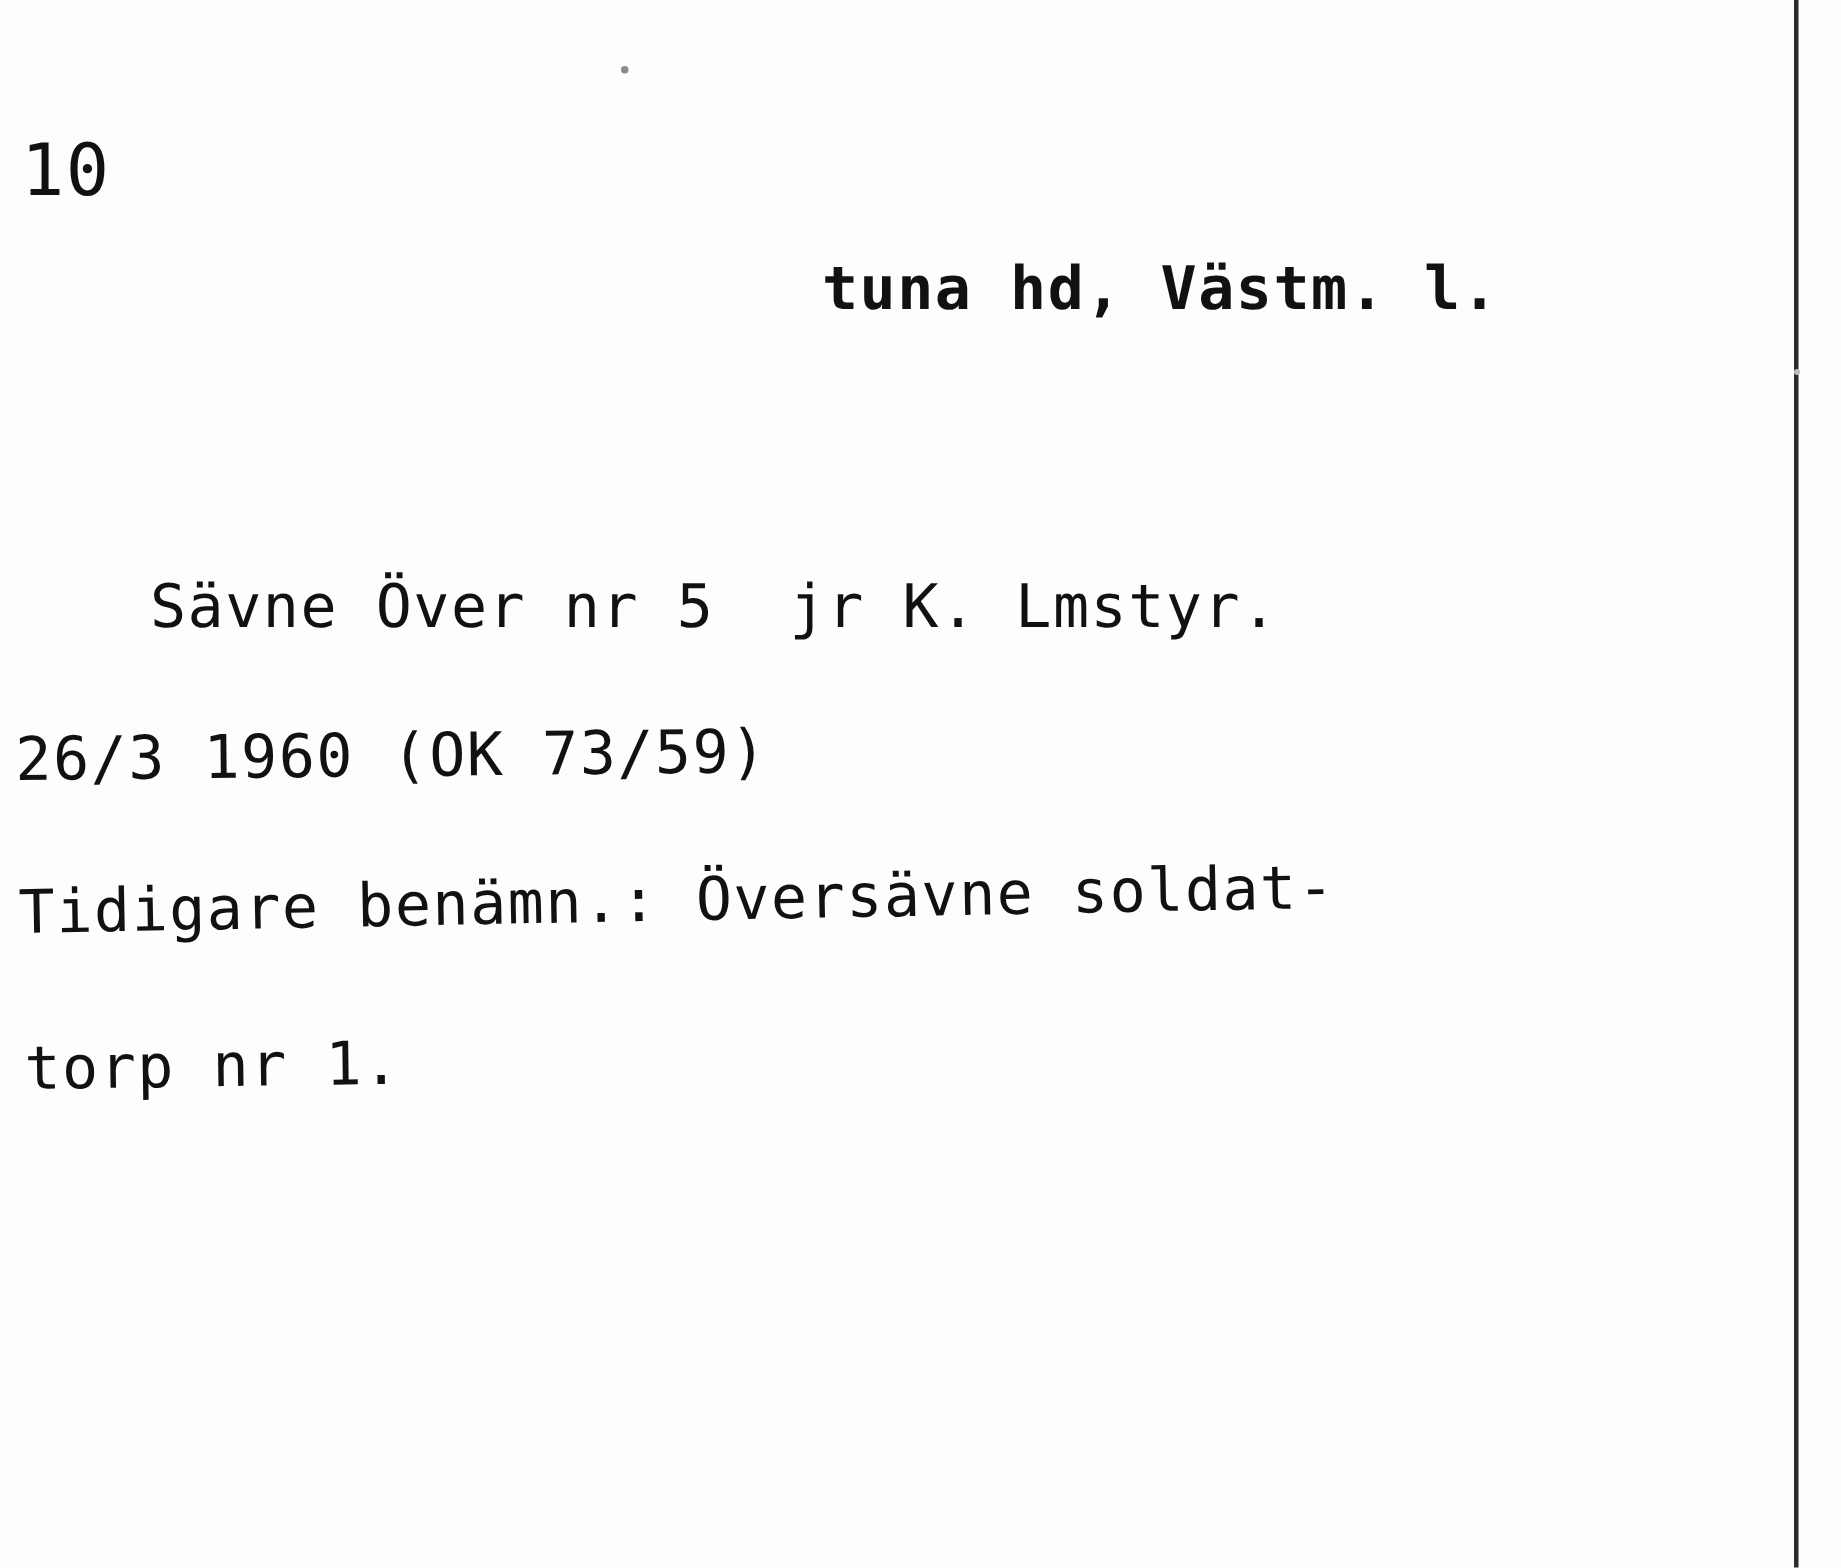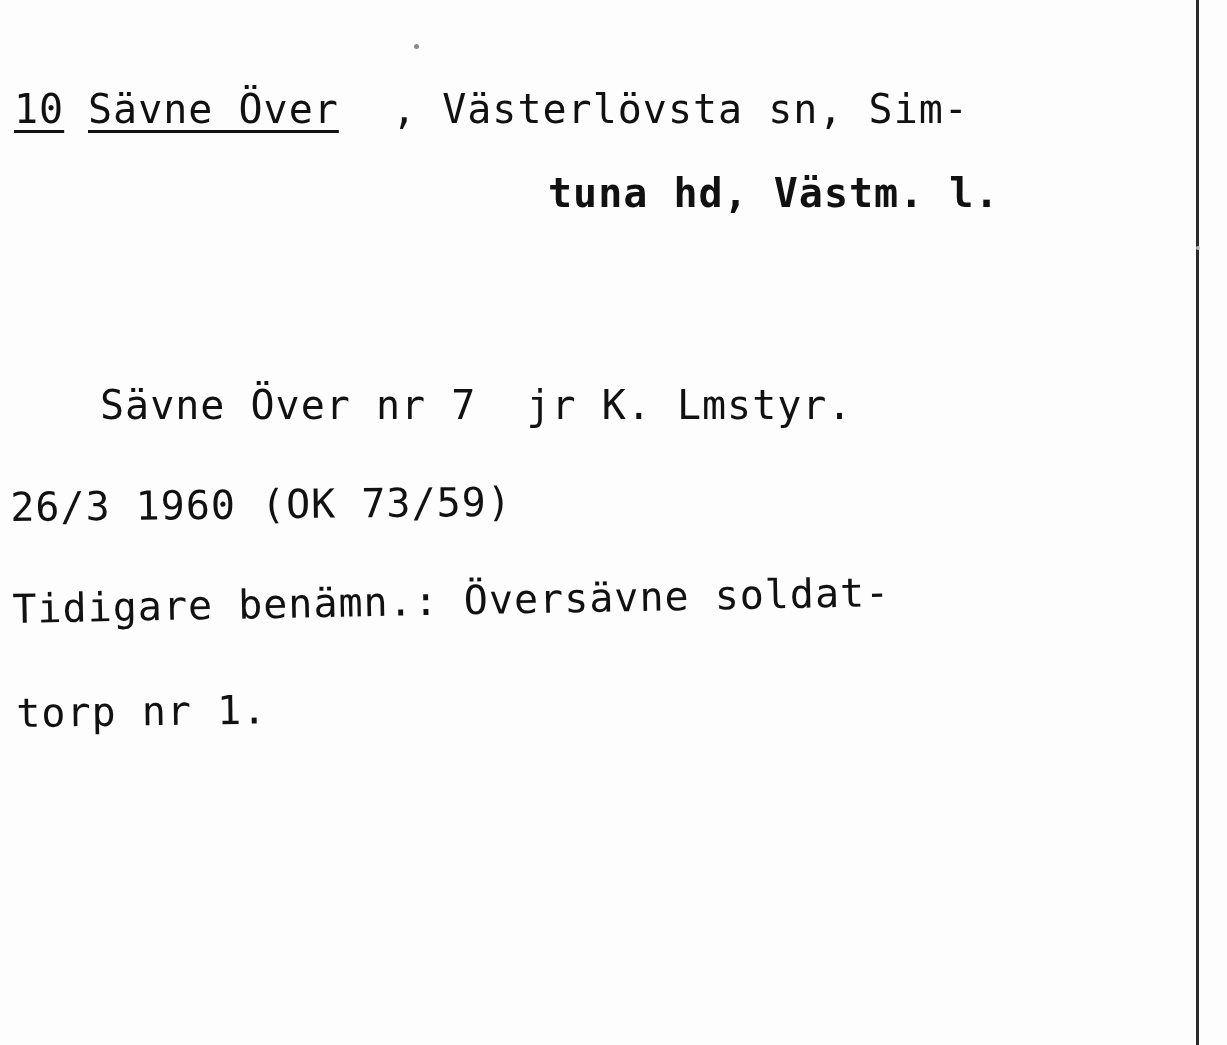--- a/index.html
+++ b/index.html
@@ -44,9 +44,8 @@
     position: absolute;
     left: 14px;
     top: 86px;
-    font-size: 40px;
+    font-size: 48px;
     letter-spacing: 1px;
-    text-decoration: underline;
     text-underline-offset: 7px;
     text-decoration-thickness: 3px;
     white-space: pre;

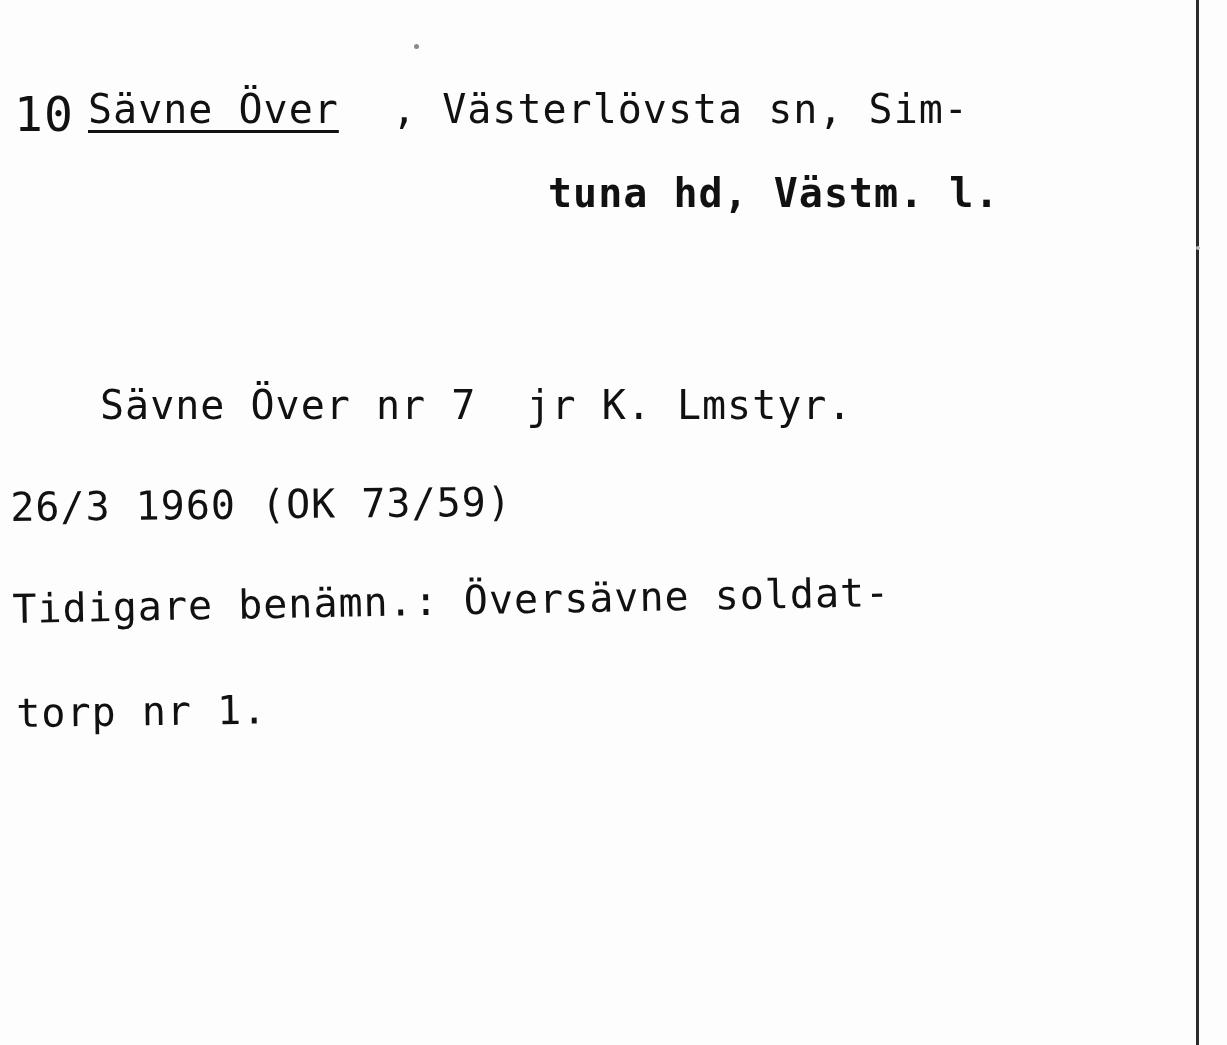--- a/index.html
+++ b/index.html
@@ -130,7 +130,6 @@
   <div class="speck" style="left:1196px; top:246px; width:4px; height:4px; background:#bbbbbb;"></div>
 
   <div class="hdr-num">10</div>
-  <div class="hdr-name">Sävne Över</div>
   <div class="hdr-rest">, Västerlövsta sn, Sim-</div>
   <div class="hdr-line2">tuna hd, Västm. l.</div>
 

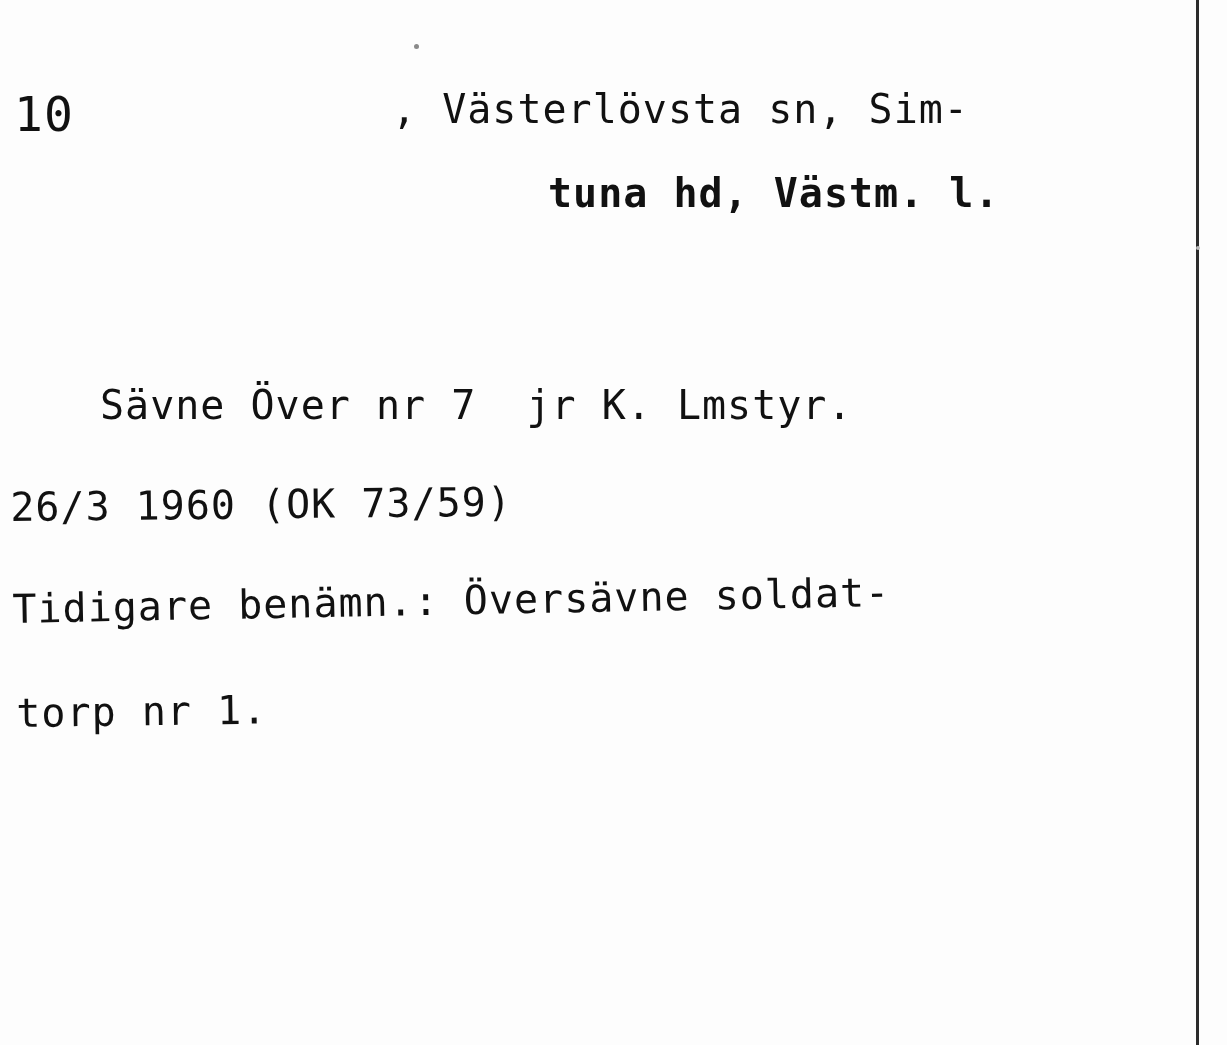--- a/index.html
+++ b/index.html
@@ -130,7 +130,6 @@
   <div class="speck" style="left:1196px; top:246px; width:4px; height:4px; background:#bbbbbb;"></div>
 
   <div class="hdr-num">10</div>
-  <div class="hdr-rest">, Västerlövsta sn, Sim-</div>
   <div class="hdr-line2">tuna hd, Västm. l.</div>
 
   <div class="body-1">Sävne Över nr 7  jr K. Lmstyr.</div>

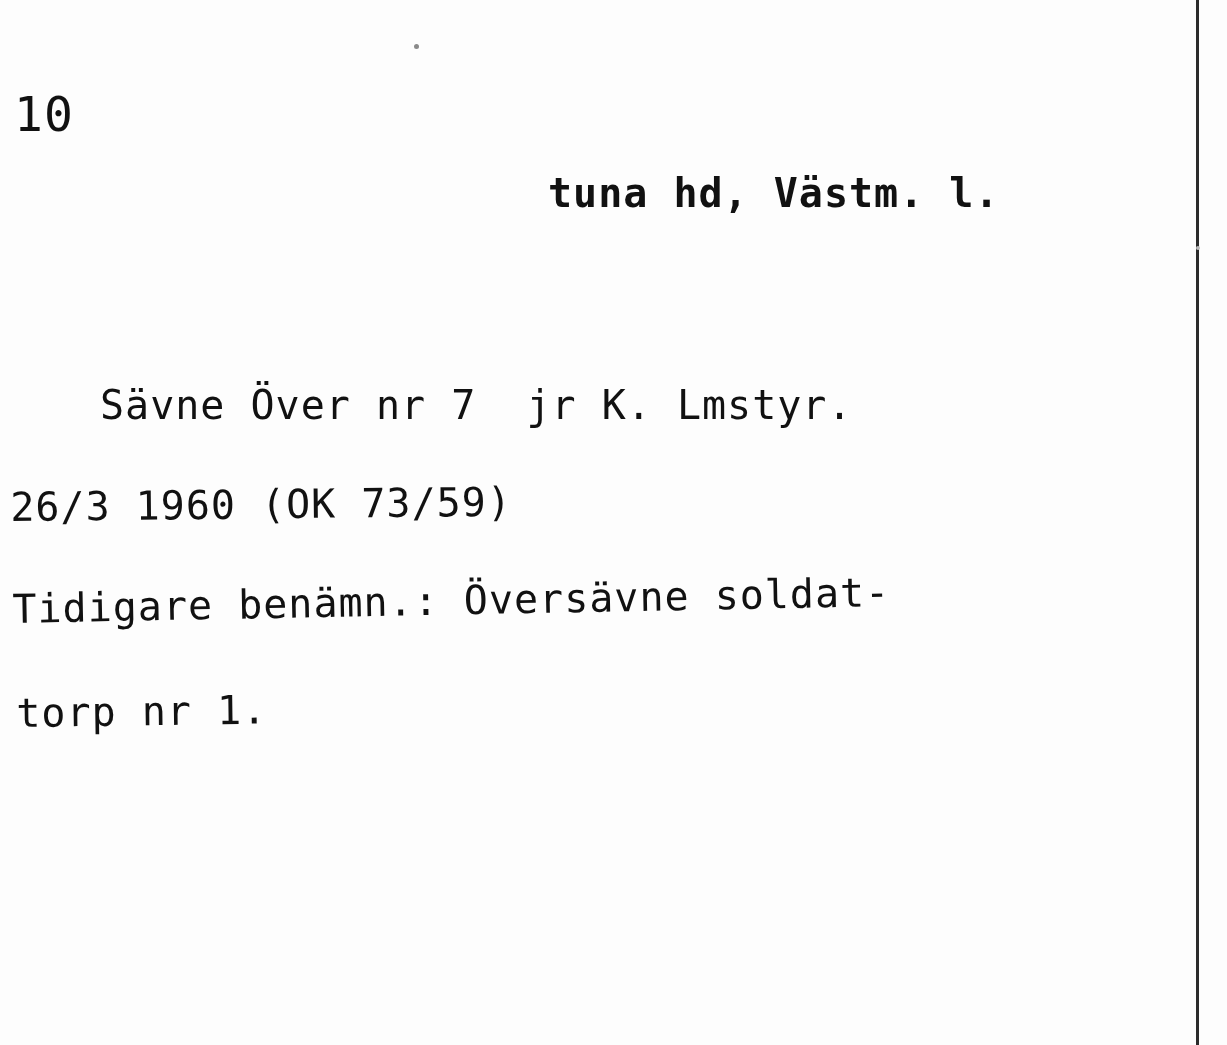--- a/index.html
+++ b/index.html
@@ -132,7 +132,7 @@
   <div class="hdr-num">10</div>
   <div class="hdr-line2">tuna hd, Västm. l.</div>
 
-  <div class="body-1">Sävne Över nr 7  jr K. Lmstyr.</div>
+  <div class="body-1">Sävne Över nr 5  jr K. Lmstyr.</div>
   <div class="body-2">26/3 1960 (OK 73/59)</div>
   <div class="body-3">Tidigare benämn.: Översävne soldat-</div>
   <div class="body-4">torp nr 1.</div>

